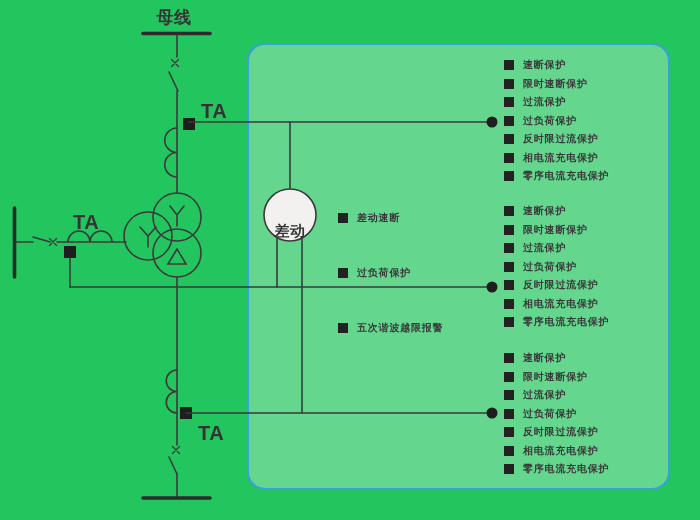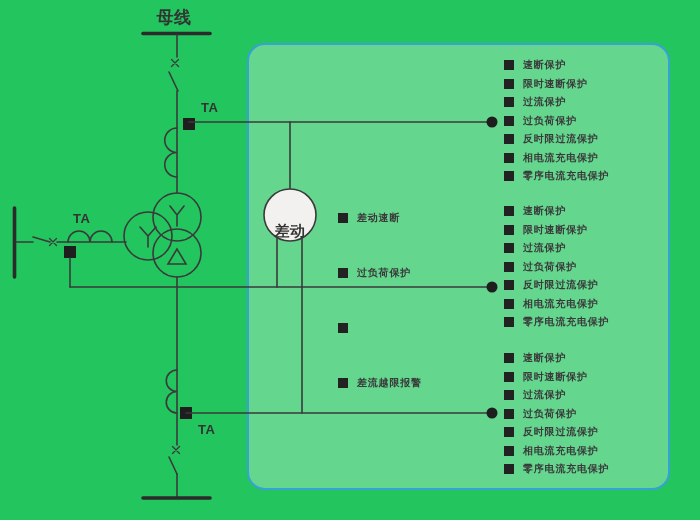--- a/index.html
+++ b/index.html
@@ -18,7 +18,7 @@
   
   #schematic{position:absolute;left:0;top:0;width:700px;height:520px;}
   
-  .lbl{position:absolute;font-size:13px;font-weight:600;color:#333;letter-spacing:0.5px;white-space:nowrap;}
+  .lbl{position:absolute;font-size:20px;font-weight:600;color:#333;letter-spacing:0.5px;white-space:nowrap;}
   #busbar-label{left:146px;top:6px;width:56px;text-align:center;font-size:17px;font-weight:700;}
   #ta-top{left:201px;top:100px;}
   #ta-left{left:73px;top:211px;}

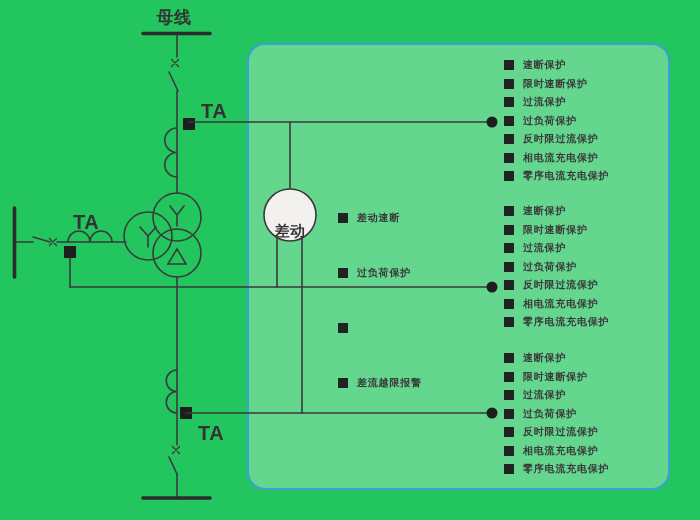--- a/index.html
+++ b/index.html
@@ -130,6 +130,7 @@
       </div>
     <div class="prow">
         <span class="sq"></span>
+        <span class="ptext">五次谐波越限报警</span>
       </div>
     <div class="prow">
         <span class="sq"></span>

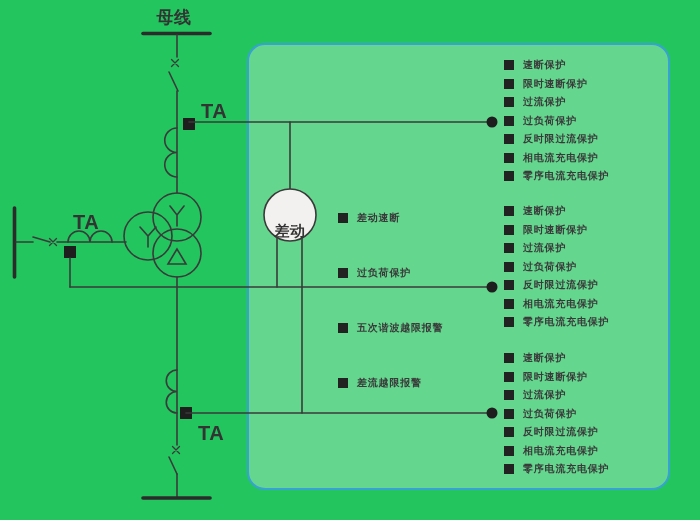--- a/index.html
+++ b/index.html
@@ -132,10 +132,6 @@
         <span class="sq"></span>
         <span class="ptext">五次谐波越限报警</span>
       </div>
-    <div class="prow">
-        <span class="sq"></span>
-        <span class="ptext">差流越限报警</span>
-      </div>
   </div>
 
   <div class="plist" id="plist-0">

